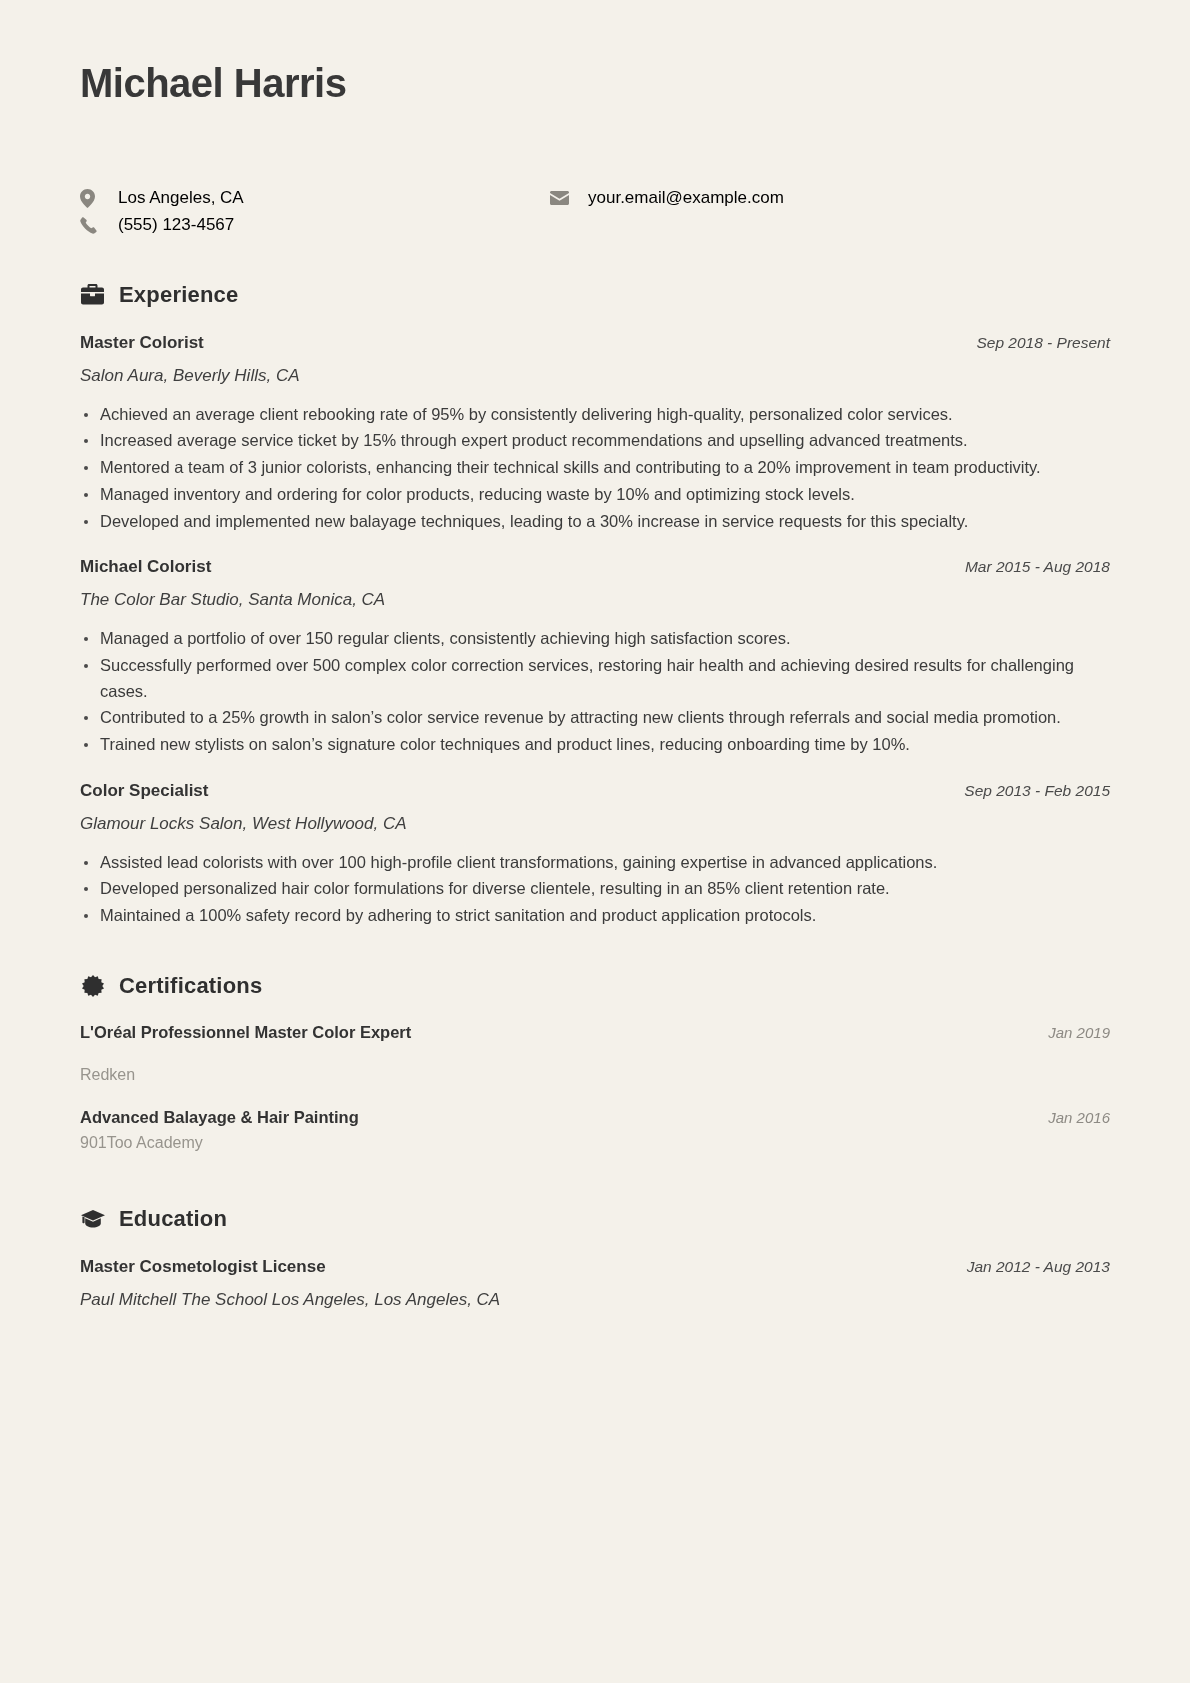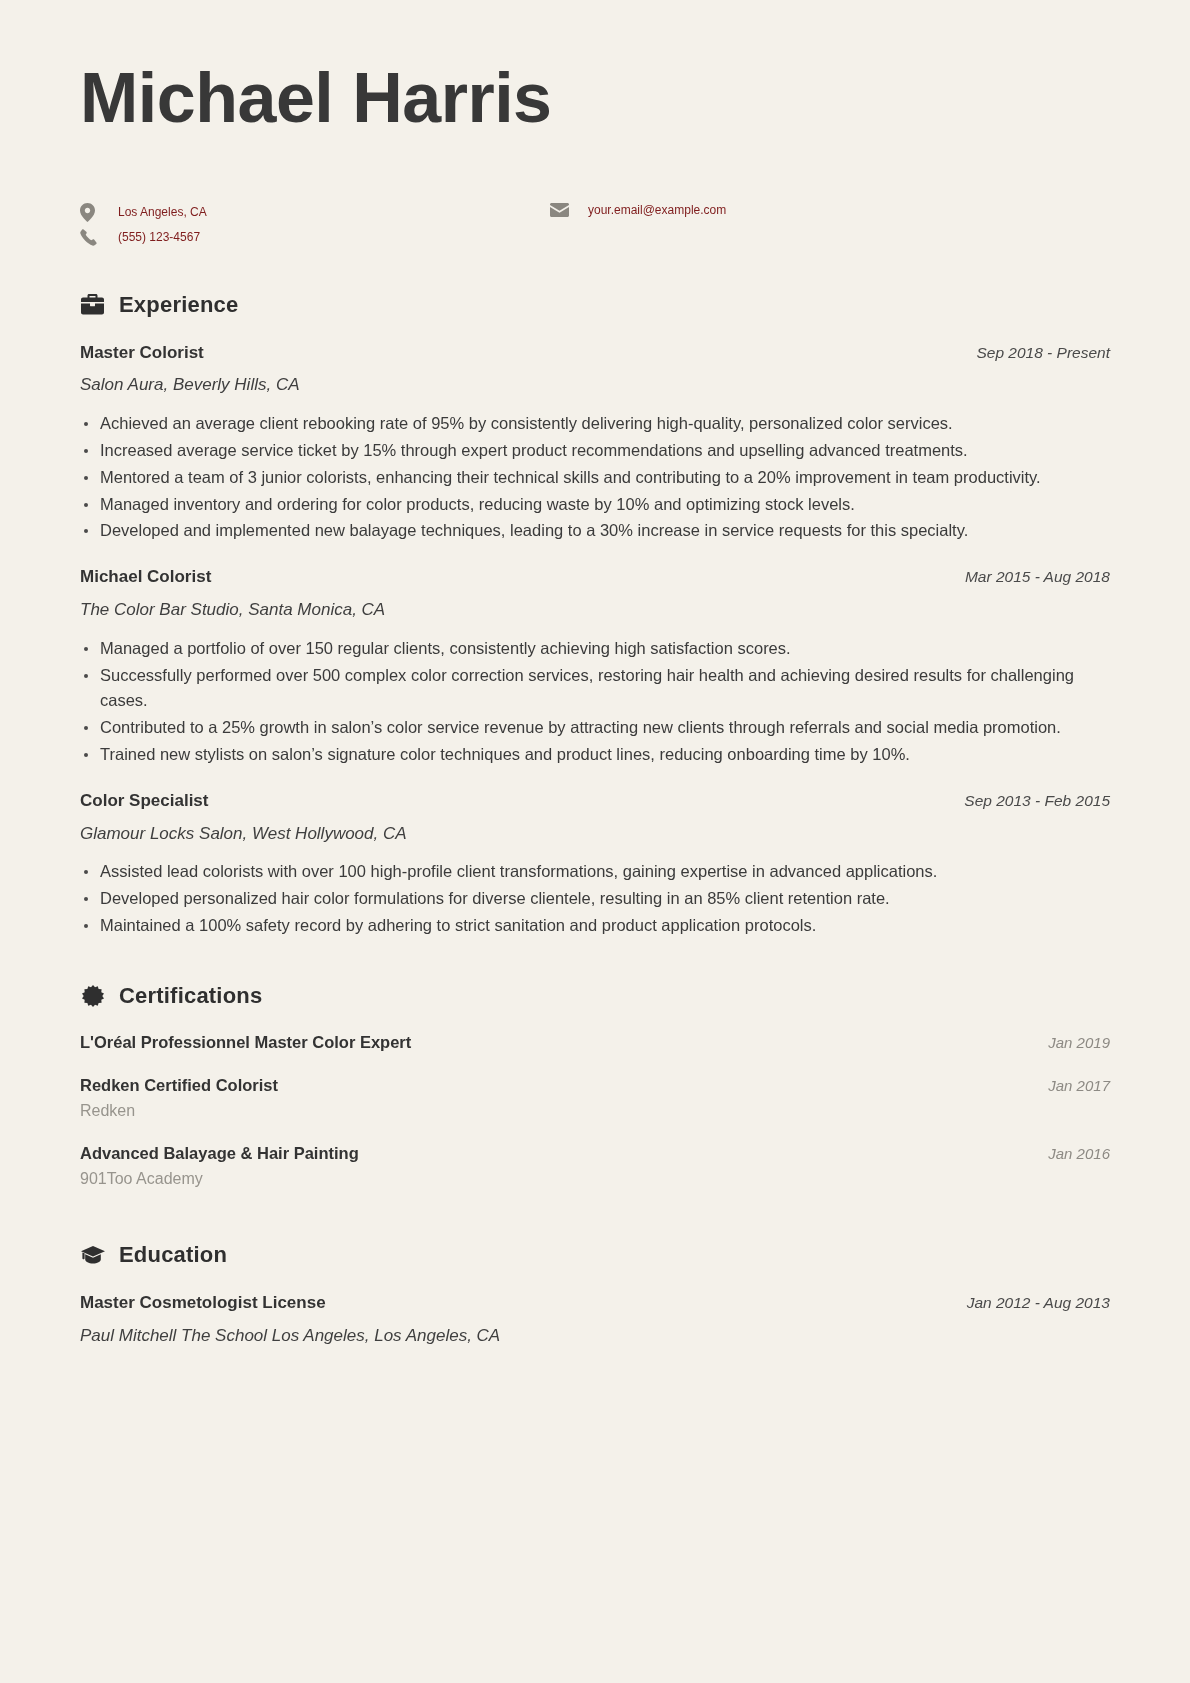--- a/index.html
+++ b/index.html
@@ -25,12 +25,12 @@
 
   
   .name {
-    font-size: 70px;
+    font-size: 40px;
     font-weight: bold;
     letter-spacing: -0.5px;
     color: #383838;
     line-height: 1.05;
-    margin-bottom: 67px;
+    margin-bottom: 84px;
   }
 
   .contact-grid {

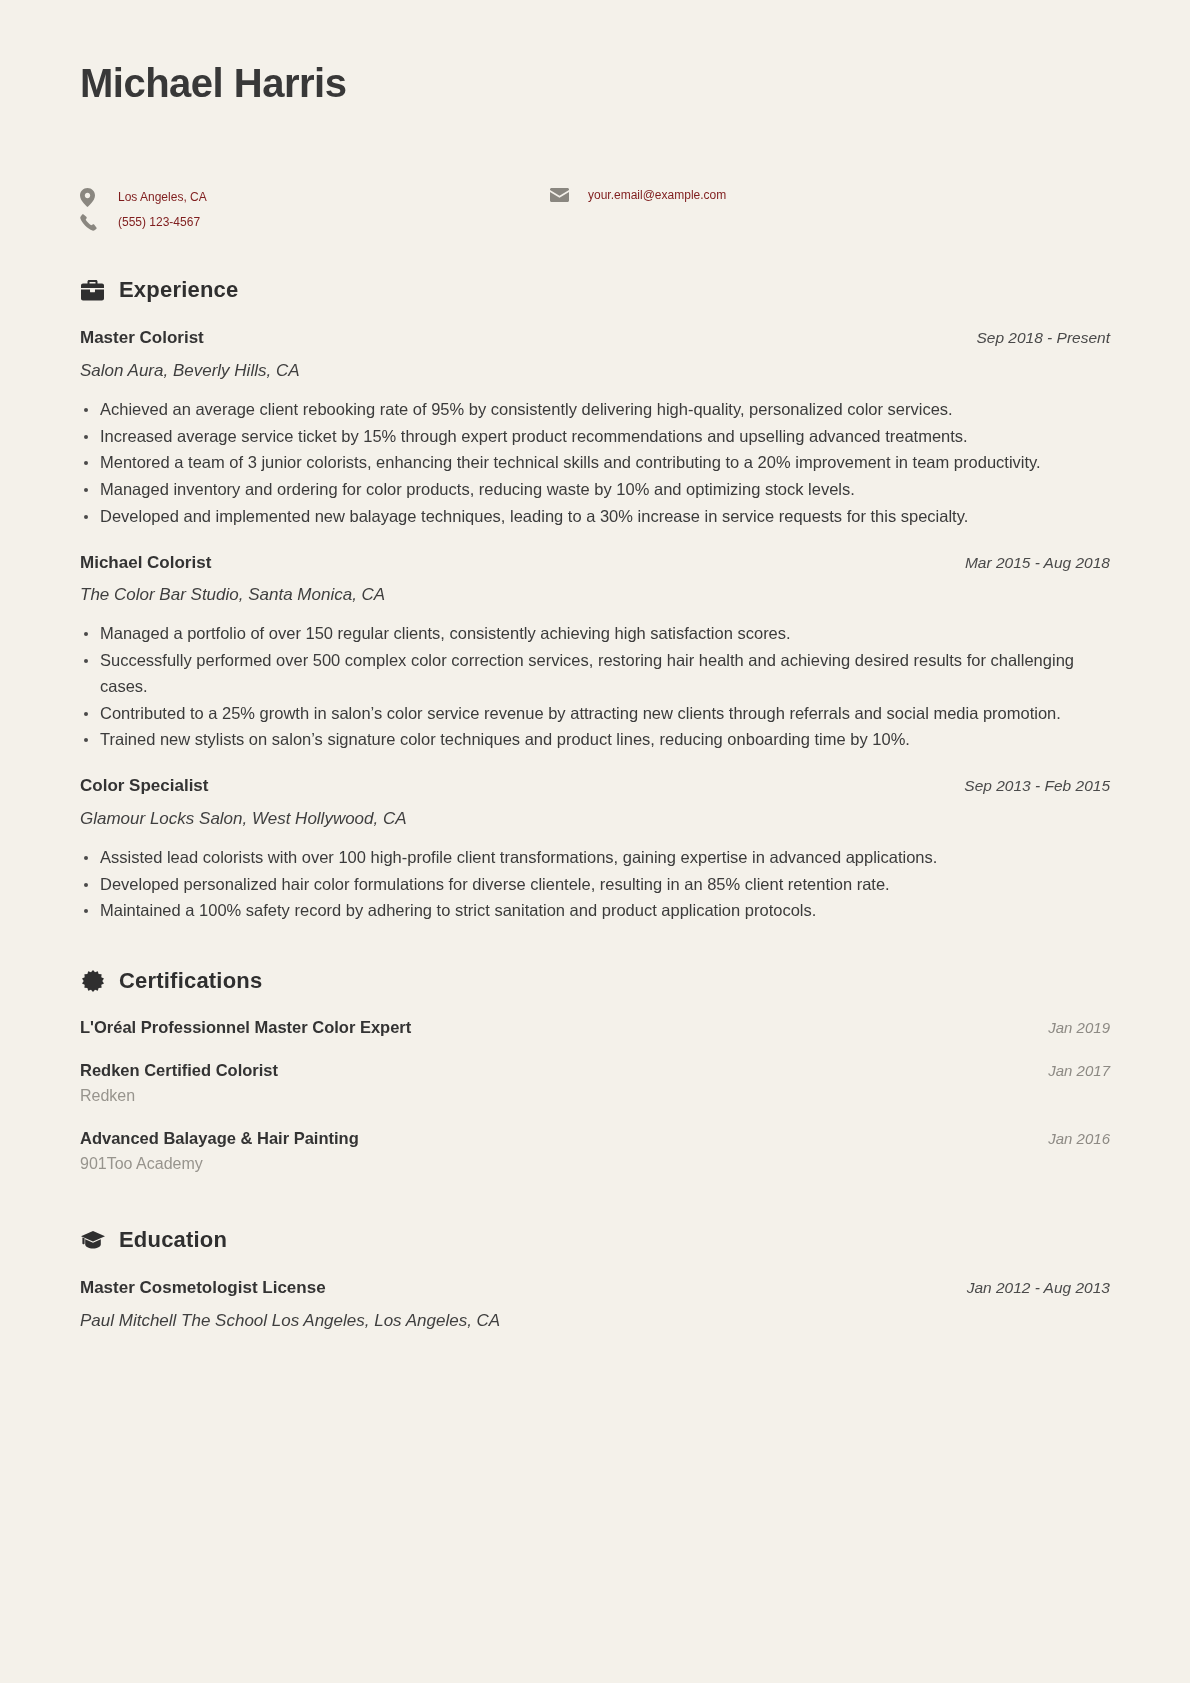--- a/index.html
+++ b/index.html
@@ -44,8 +44,8 @@
   .contact-row {
     display: flex;
     align-items: center;
-    font-size: 12px;
-    color: #7f1d1d;
+    font-size: 17px;
+    color: #000000;
     line-height: 1.2;
   }
   .contact-icon {

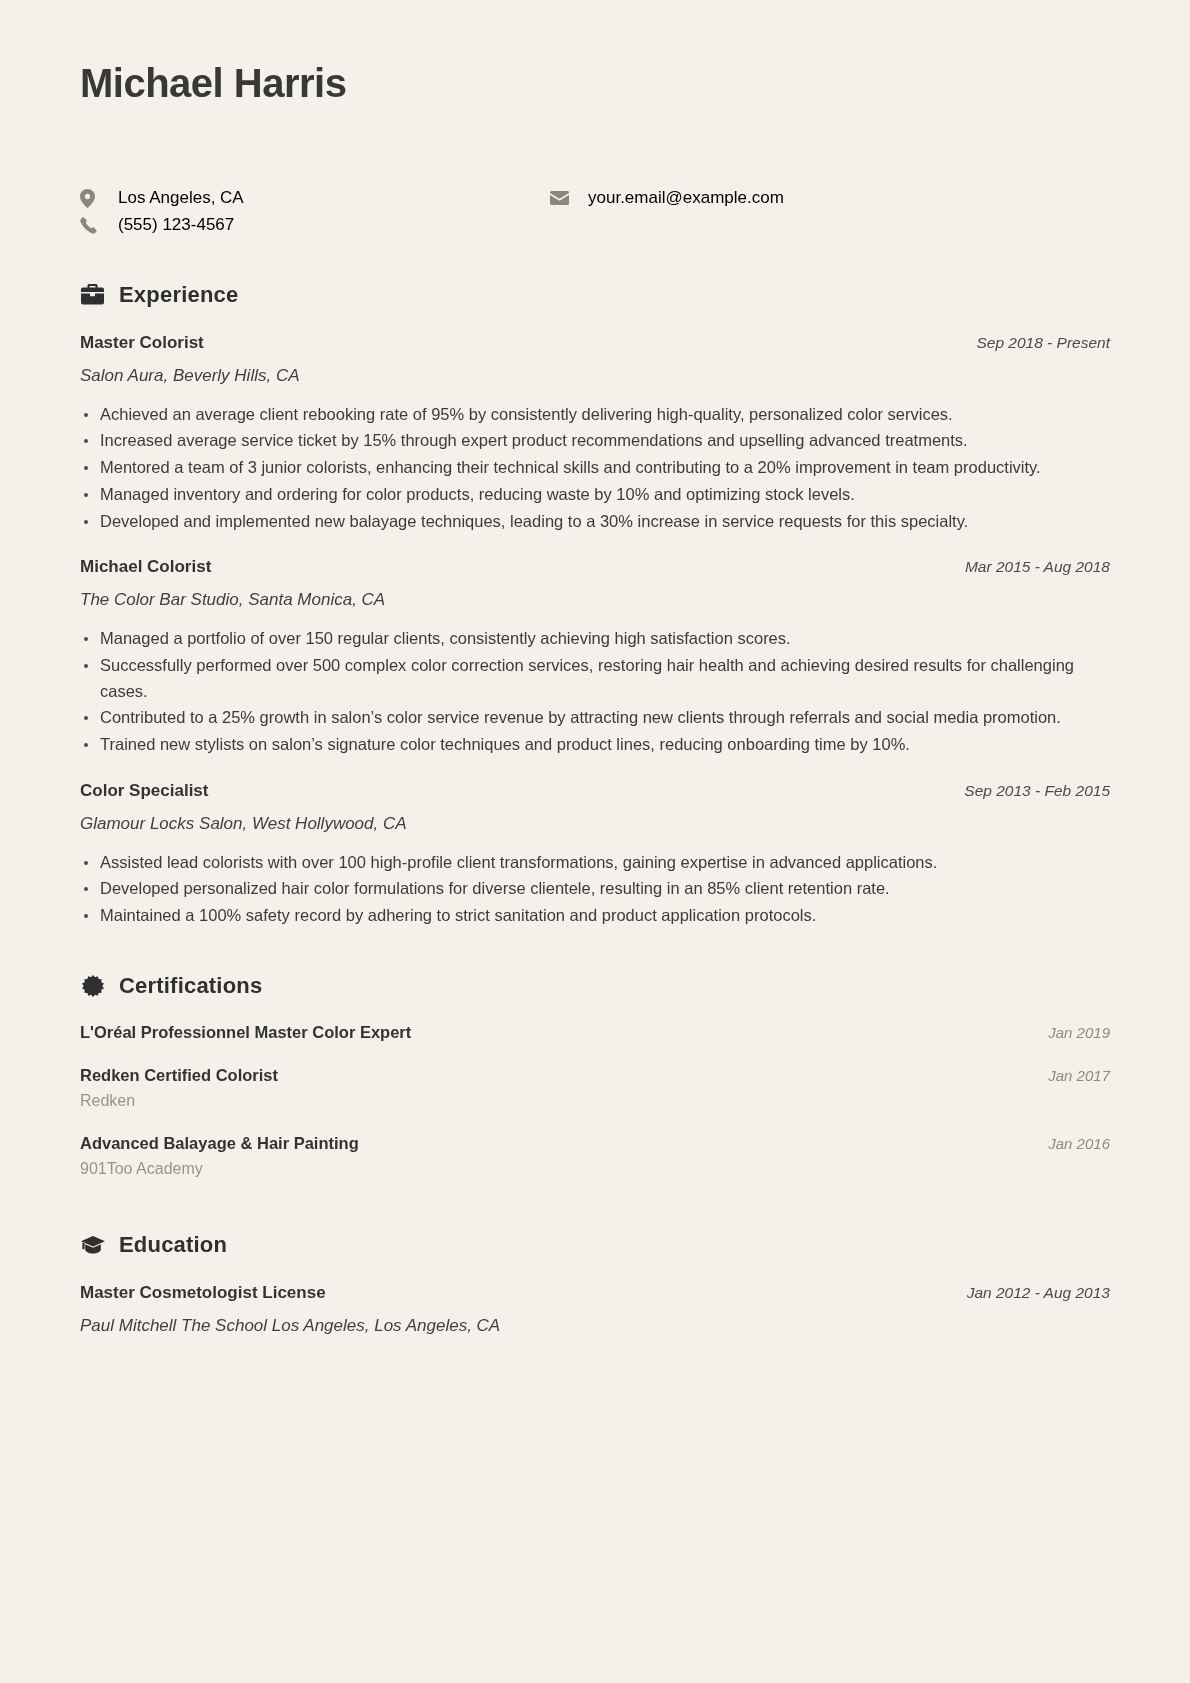--- a/index.html
+++ b/index.html
@@ -276,10 +276,6 @@
     </div>
 
     <div class="cert-entry">
-      <div class="cert-top">
-        <span class="cert-name">Redken Certified Colorist</span>
-        <span class="cert-date">Jan 2017</span>
-      </div>
       <div class="cert-issuer">Redken</div>
     </div>
 

